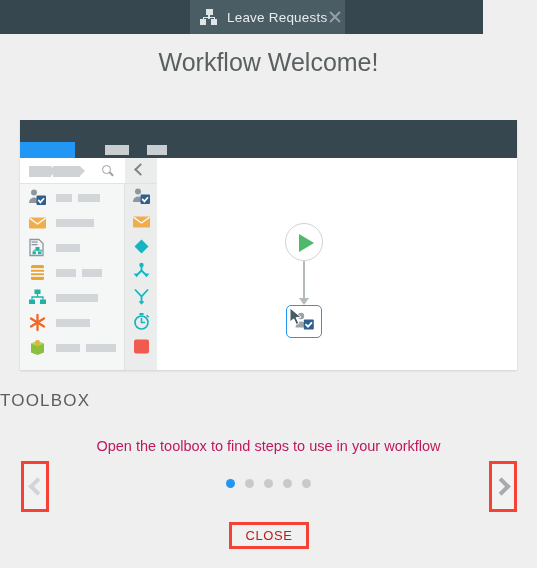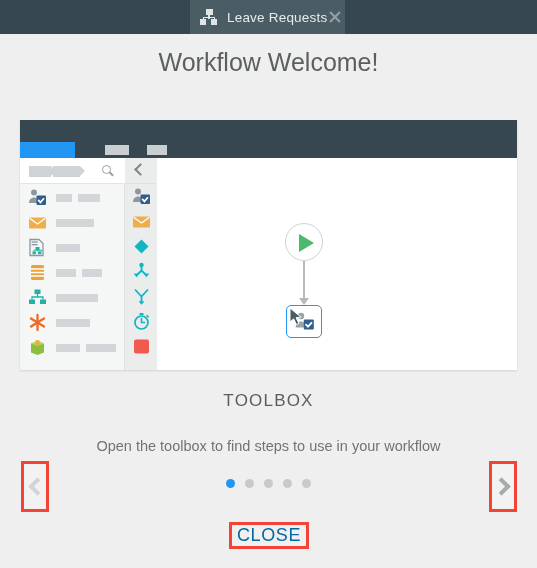--- a/index.html
+++ b/index.html
@@ -13,7 +13,7 @@
 
   
   .titlebar {
-    position: absolute; top: 0; left: 0; width: 537px; height: 34px;
+    position: absolute; top: 0; left: 0; width: 483px; height: 34px;
     background: #36474f;
     padding-left: 40px;
   }

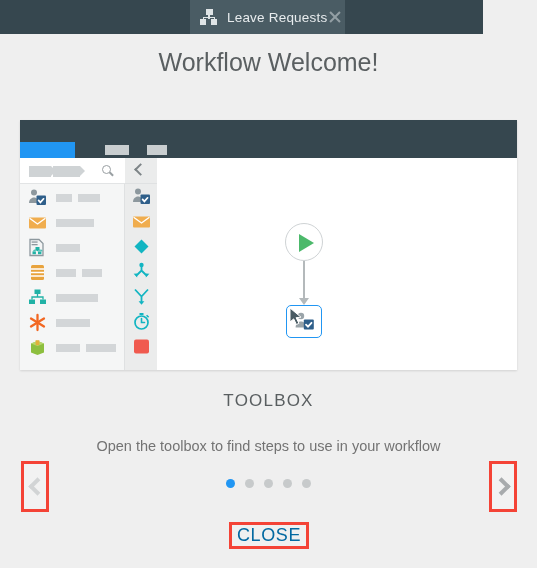--- a/index.html
+++ b/index.html
@@ -157,7 +157,7 @@
 
   
   .caption-title {
-    position: absolute; top: 391px; left: 0; width: 537px; text-align: center;
+    position: absolute; top: 391px; left: 0; width: 537px; 
     color: #595e60; font-size: 17px; letter-spacing: 1.2px;
   }
   .caption-sub {

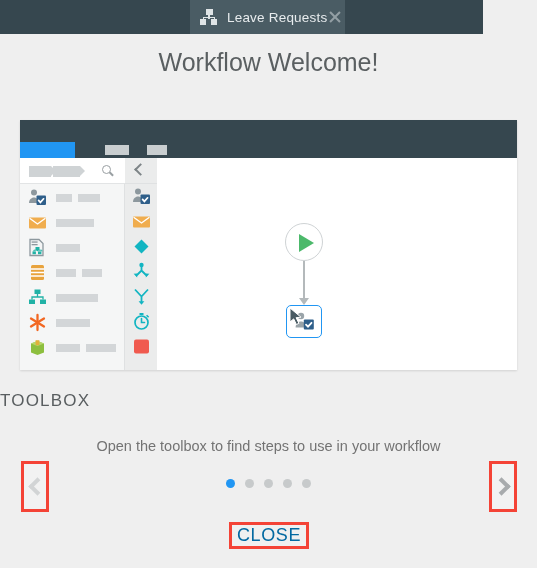--- a/index.html
+++ b/index.html
@@ -162,7 +162,7 @@
   }
   .caption-sub {
     position: absolute; top: 438px; left: 0; width: 537px; text-align: center;
-    color: #737373; font-size: 14.5px;
+    color: #be185d; font-size: 14.5px;
   }
 
   

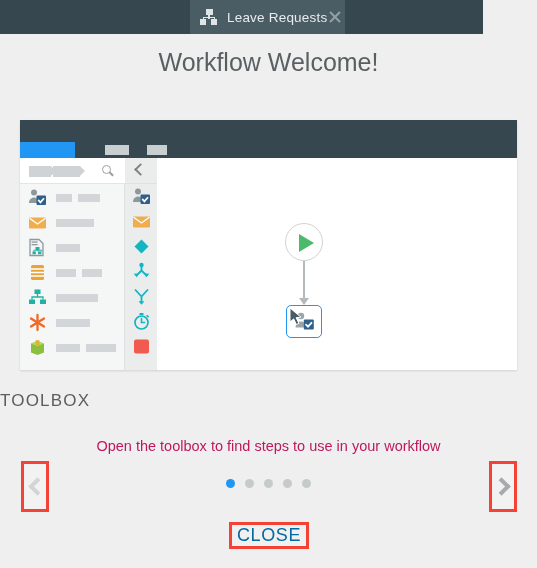--- a/index.html
+++ b/index.html
@@ -190,7 +190,7 @@
     position: absolute; left: 229px; top: 522px; width: 80px; height: 27px;
     border: 3px solid #f44336; background: #f0f0f0;
     display: flex; align-items: center; justify-content: center;
-    color: #0369a1; font-size: 18px; letter-spacing: .6px; cursor: pointer;
+    color: #b91c1c; font-size: 13px; letter-spacing: .6px; cursor: pointer;
   }
 </style>
 </head>

